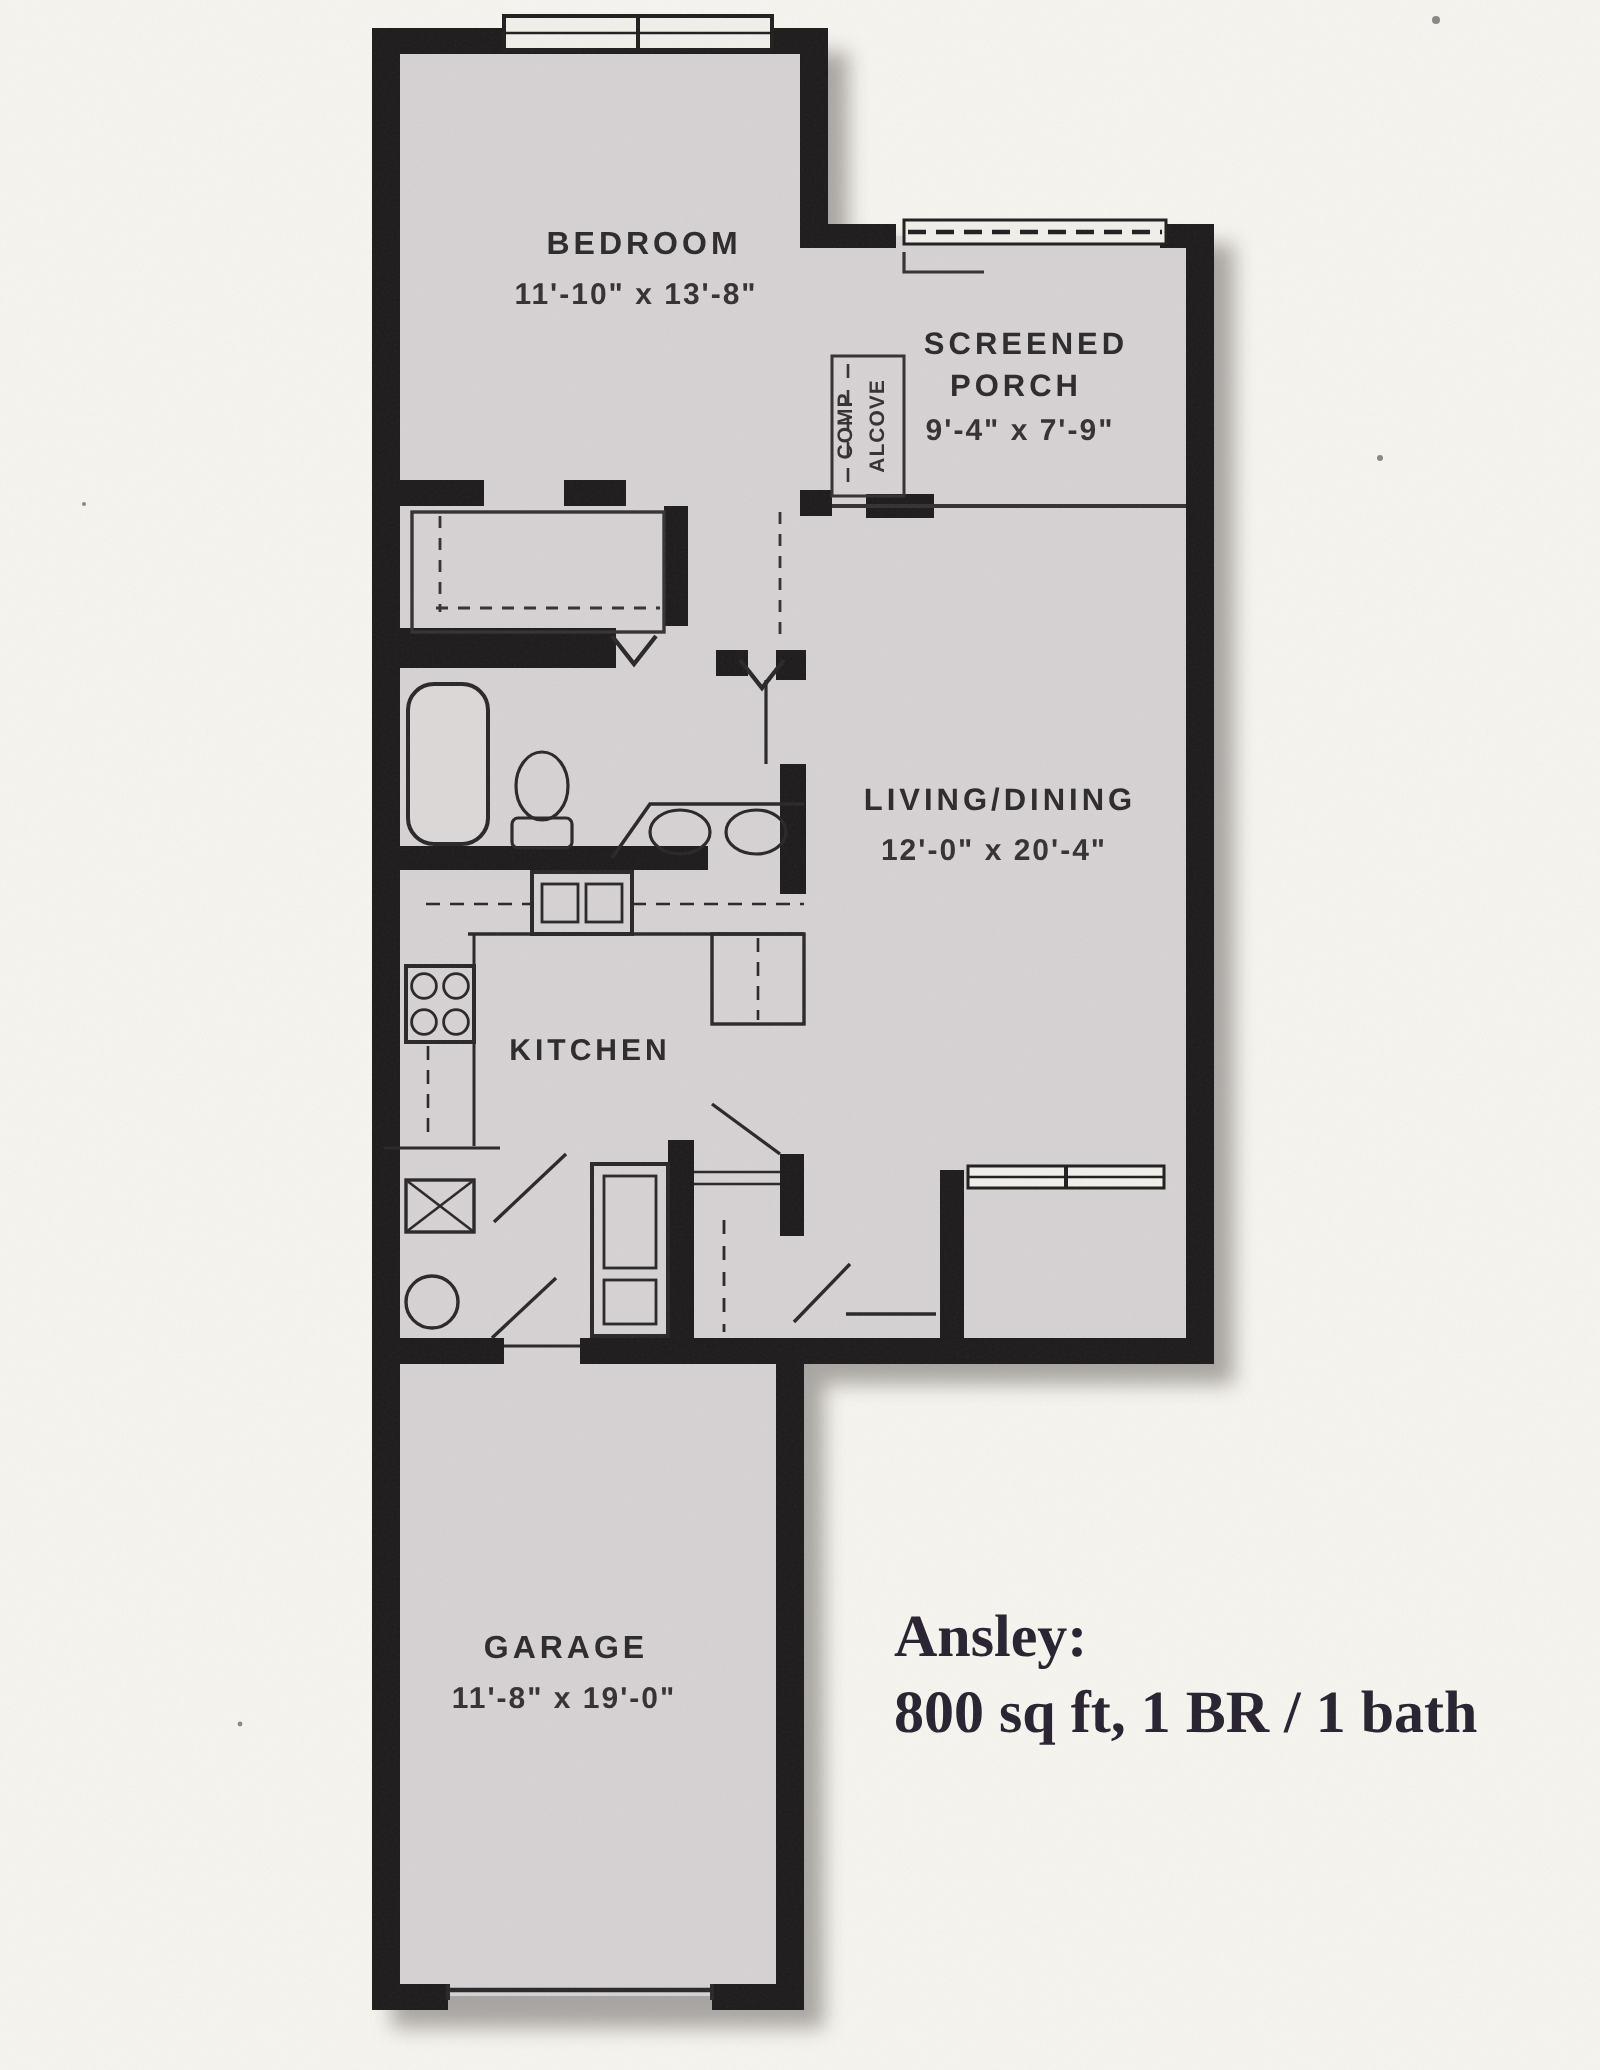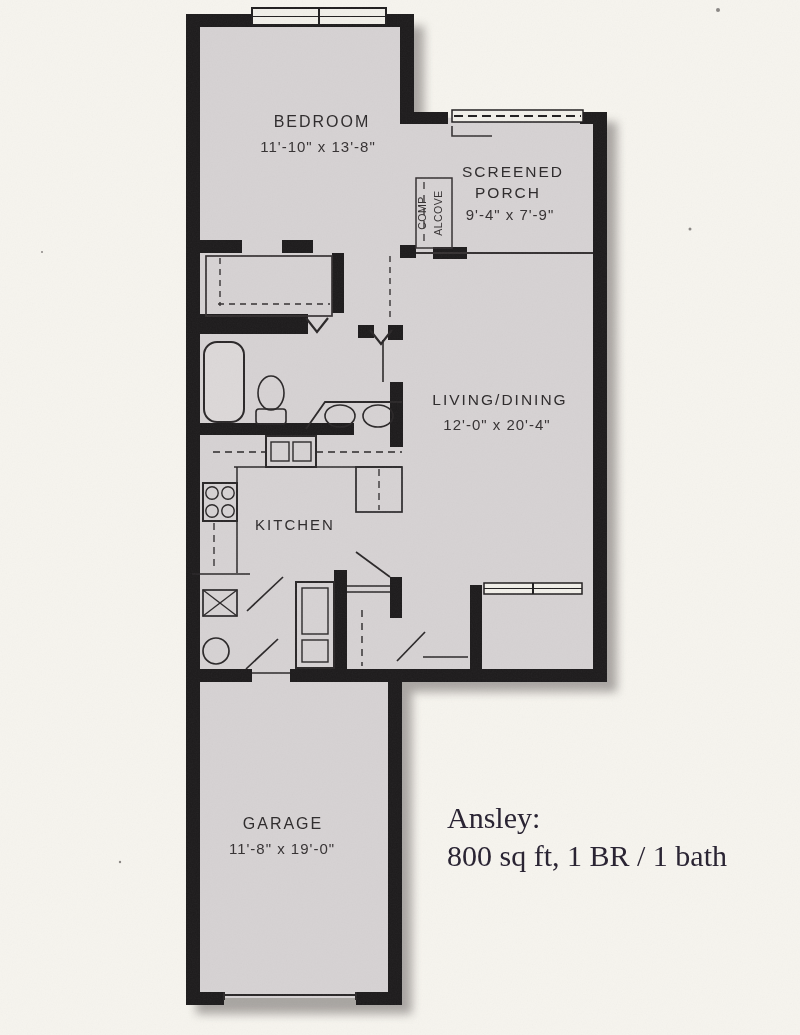--- a/index.html
+++ b/index.html
@@ -9,7 +9,7 @@
     font-family:"Liberation Sans", sans-serif;
     position:relative;overflow:hidden;
   }
-  .plan-wrap{position:absolute;inset:0;}
+  .plan-wrap{position:absolute;inset:0;font-weight:bold;}
   svg{display:block;}
   .room-label{
     fill:#2d2a2b;

